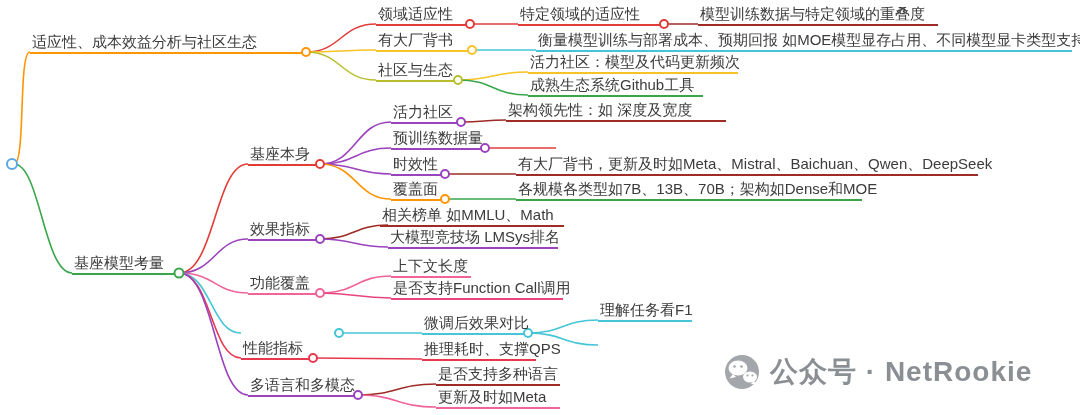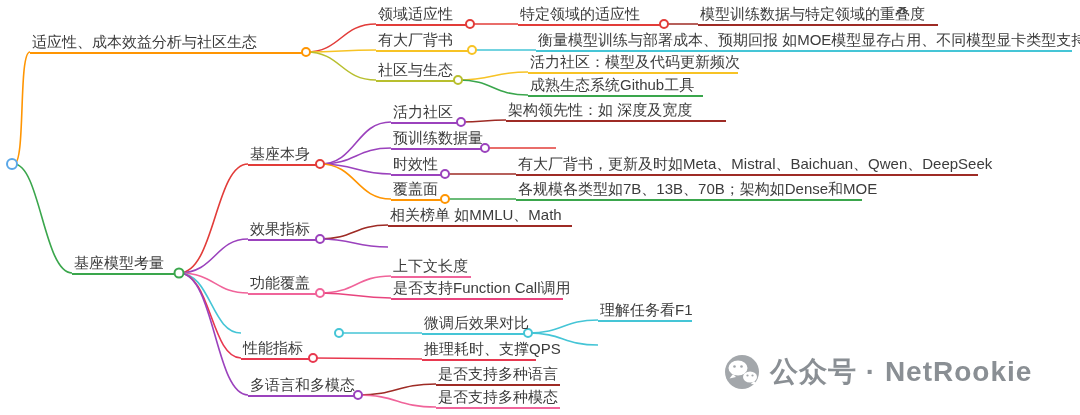--- a/index.html
+++ b/index.html
@@ -143,7 +143,7 @@
   <div class="label c-green" style="left:516px;top:179px;width:346px">各规模各类型如7B、13B、70B；架构如Dense和MOE</div>
 
   <div class="label c-purple" style="left:248px;top:219px;width:68px">效果指标</div>
-  <div class="label c-darkred" style="left:388px;top:205px;width:184px">相关榜单 如MMLU、Math</div>
+  <div class="label c-darkred" style="left:380px;top:205px;width:184px">相关榜单 如MMLU、Math</div>
 
   <div class="label c-pink" style="left:248px;top:273px;width:68px">功能覆盖</div>
   <div class="label c-pink" style="left:391px;top:256px;width:80px">上下文长度</div>

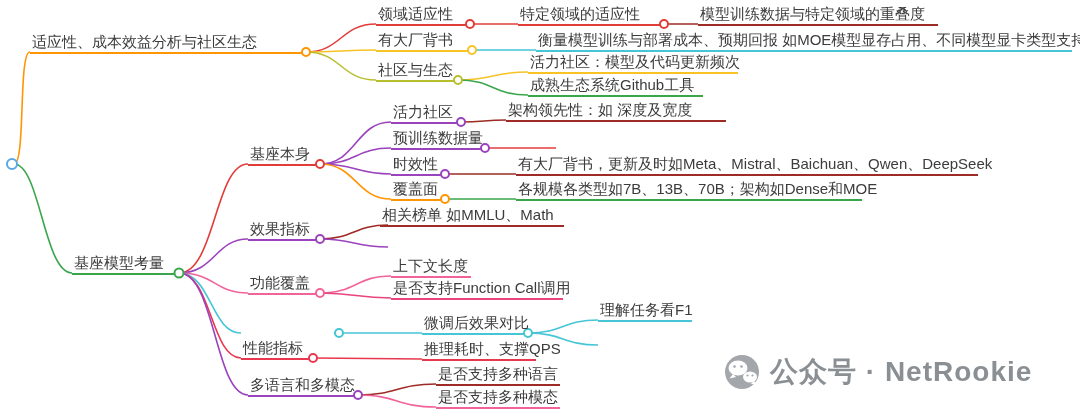--- a/index.html
+++ b/index.html
@@ -144,6 +144,7 @@
 
   <div class="label c-purple" style="left:248px;top:219px;width:68px">效果指标</div>
   <div class="label c-darkred" style="left:380px;top:205px;width:184px">相关榜单 如MMLU、Math</div>
+  <div class="label c-purple" style="left:388px;top:227px;width:170px">大模型竞技场 LMSys排名</div>
 
   <div class="label c-pink" style="left:248px;top:273px;width:68px">功能覆盖</div>
   <div class="label c-pink" style="left:391px;top:256px;width:80px">上下文长度</div>

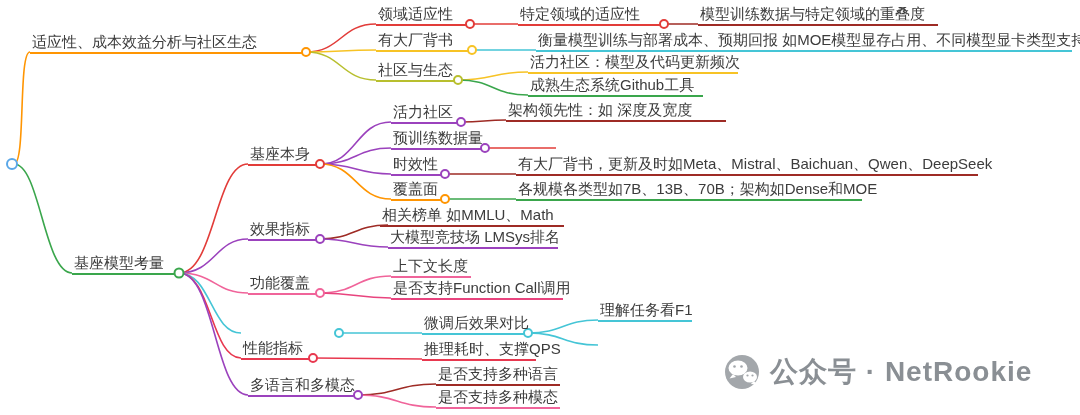--- a/index.html
+++ b/index.html
@@ -158,7 +158,7 @@
 
   <div class="label c-purple" style="left:248px;top:375px;width:106px">多语言和多模态</div>
   <div class="label c-darkred" style="left:436px;top:364px;width:124px">是否支持多种语言</div>
-  <div class="label c-pink" style="left:436px;top:387px;width:124px">是否支持多种模态</div>
+  <div class="label c-pink" style="left:436px;top:387px;width:124px">更新及时如Meta</div>
 
   <div class="watermark-text">公众号 · NetRookie</div>
 

